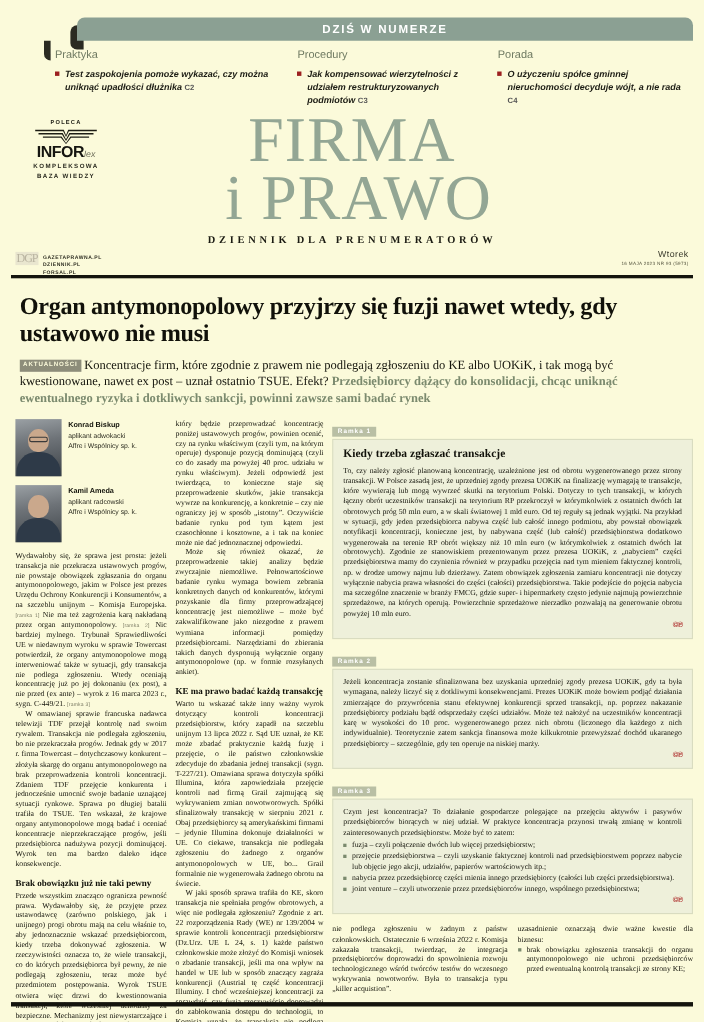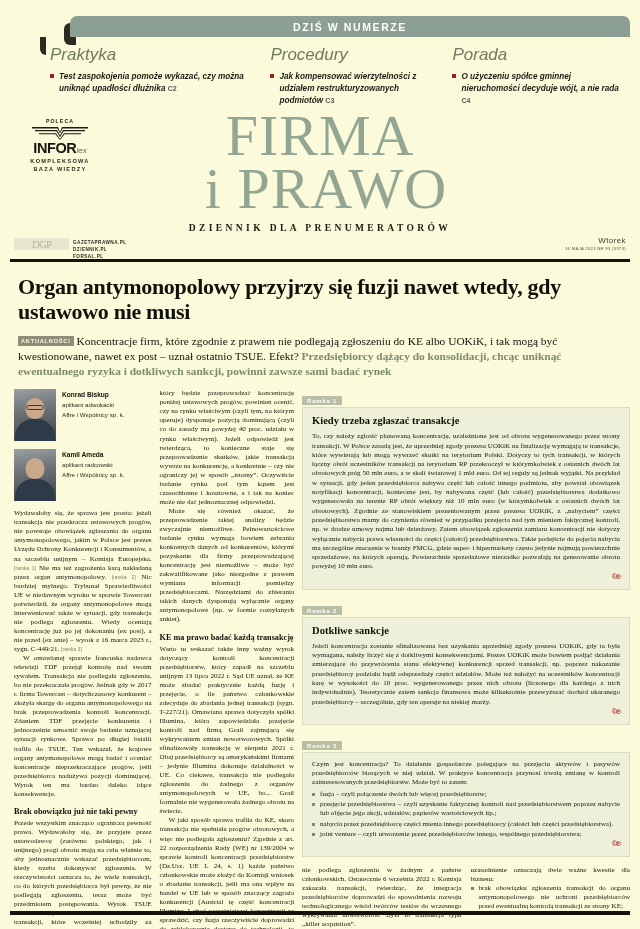--- a/index.html
+++ b/index.html
@@ -52,9 +52,8 @@
   .tcol h4{
     margin:0 0 6px 0;
     font-family:"Liberation Sans", sans-serif;
-    font-style:italic;
     font-weight:normal;
-    font-size:17px;
+    font-size:10px;
     color:#6f7a62;
   }
   .tcol p{

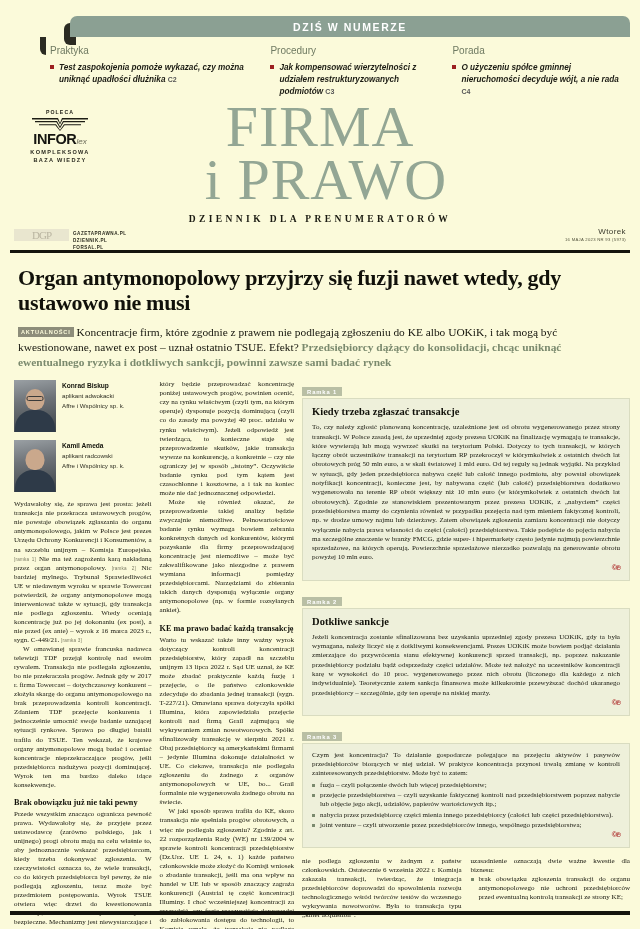--- a/index.html
+++ b/index.html
@@ -127,7 +127,7 @@
   .dgp-mark{
     font-family:"Liberation Serif", serif;
     font-size:11px; color:#b9b4a0; letter-spacing:-1px;
-    border:0; padding:0 18px;
+    border:0; padding:0 1px;
     background:#e9e6cf;
   }
   .dgp-lines{

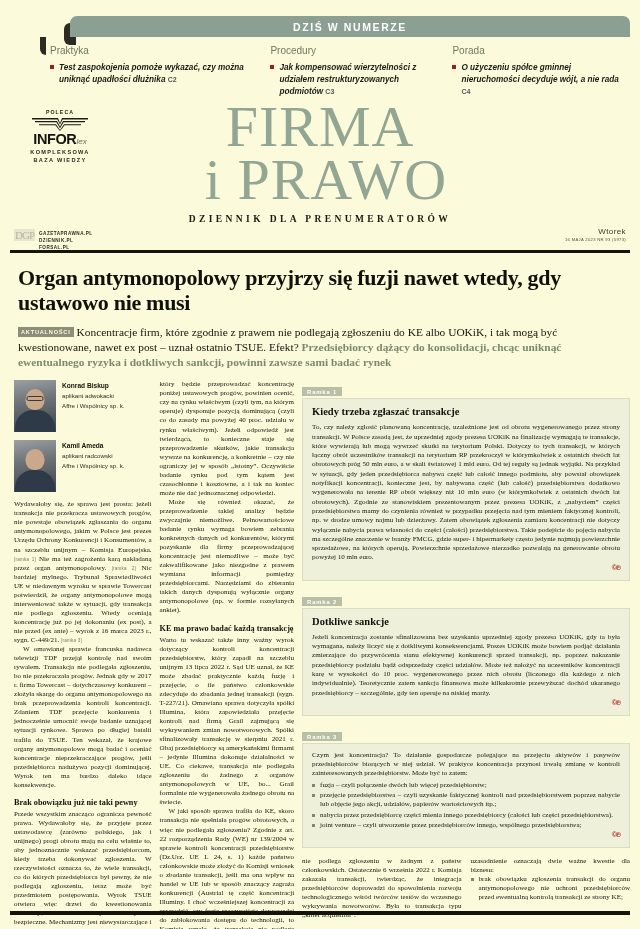--- a/index.html
+++ b/index.html
@@ -440,7 +440,6 @@
     <div class="ramka">
       <div class="ramka-tag">Ramka 2</div>
       <div class="ramka-body">
-        <h2>Dotkliwe sankcje</h2>
         <p>Jeżeli koncentracja zostanie sfinalizowana bez uzyskania uprzedniej zgody prezesa UOKiK, gdy ta była wymagana, należy liczyć się z dotkliwymi konsekwencjami. Prezes UOKiK może bowiem podjąć działania zmierzające do przywrócenia stanu efektywnej konkurencji sprzed transakcji, np. poprzez nakazanie przedsiębiorcy podziału bądź odsprzedaży części udziałów. Może też nałożyć na uczestników koncentracji karę w wysokości do 10 proc. wygenerowanego przez nich obrotu (liczonego dla każdego z nich indywidualnie). Teoretycznie zatem sankcja finansowa może kilkukrotnie przewyższać dochód ukaranego przedsiębiorcy – szczególnie, gdy ten operuje na niskiej marży.</p>
         <div class="endmark"><span>©℗</span></div>
       </div>

